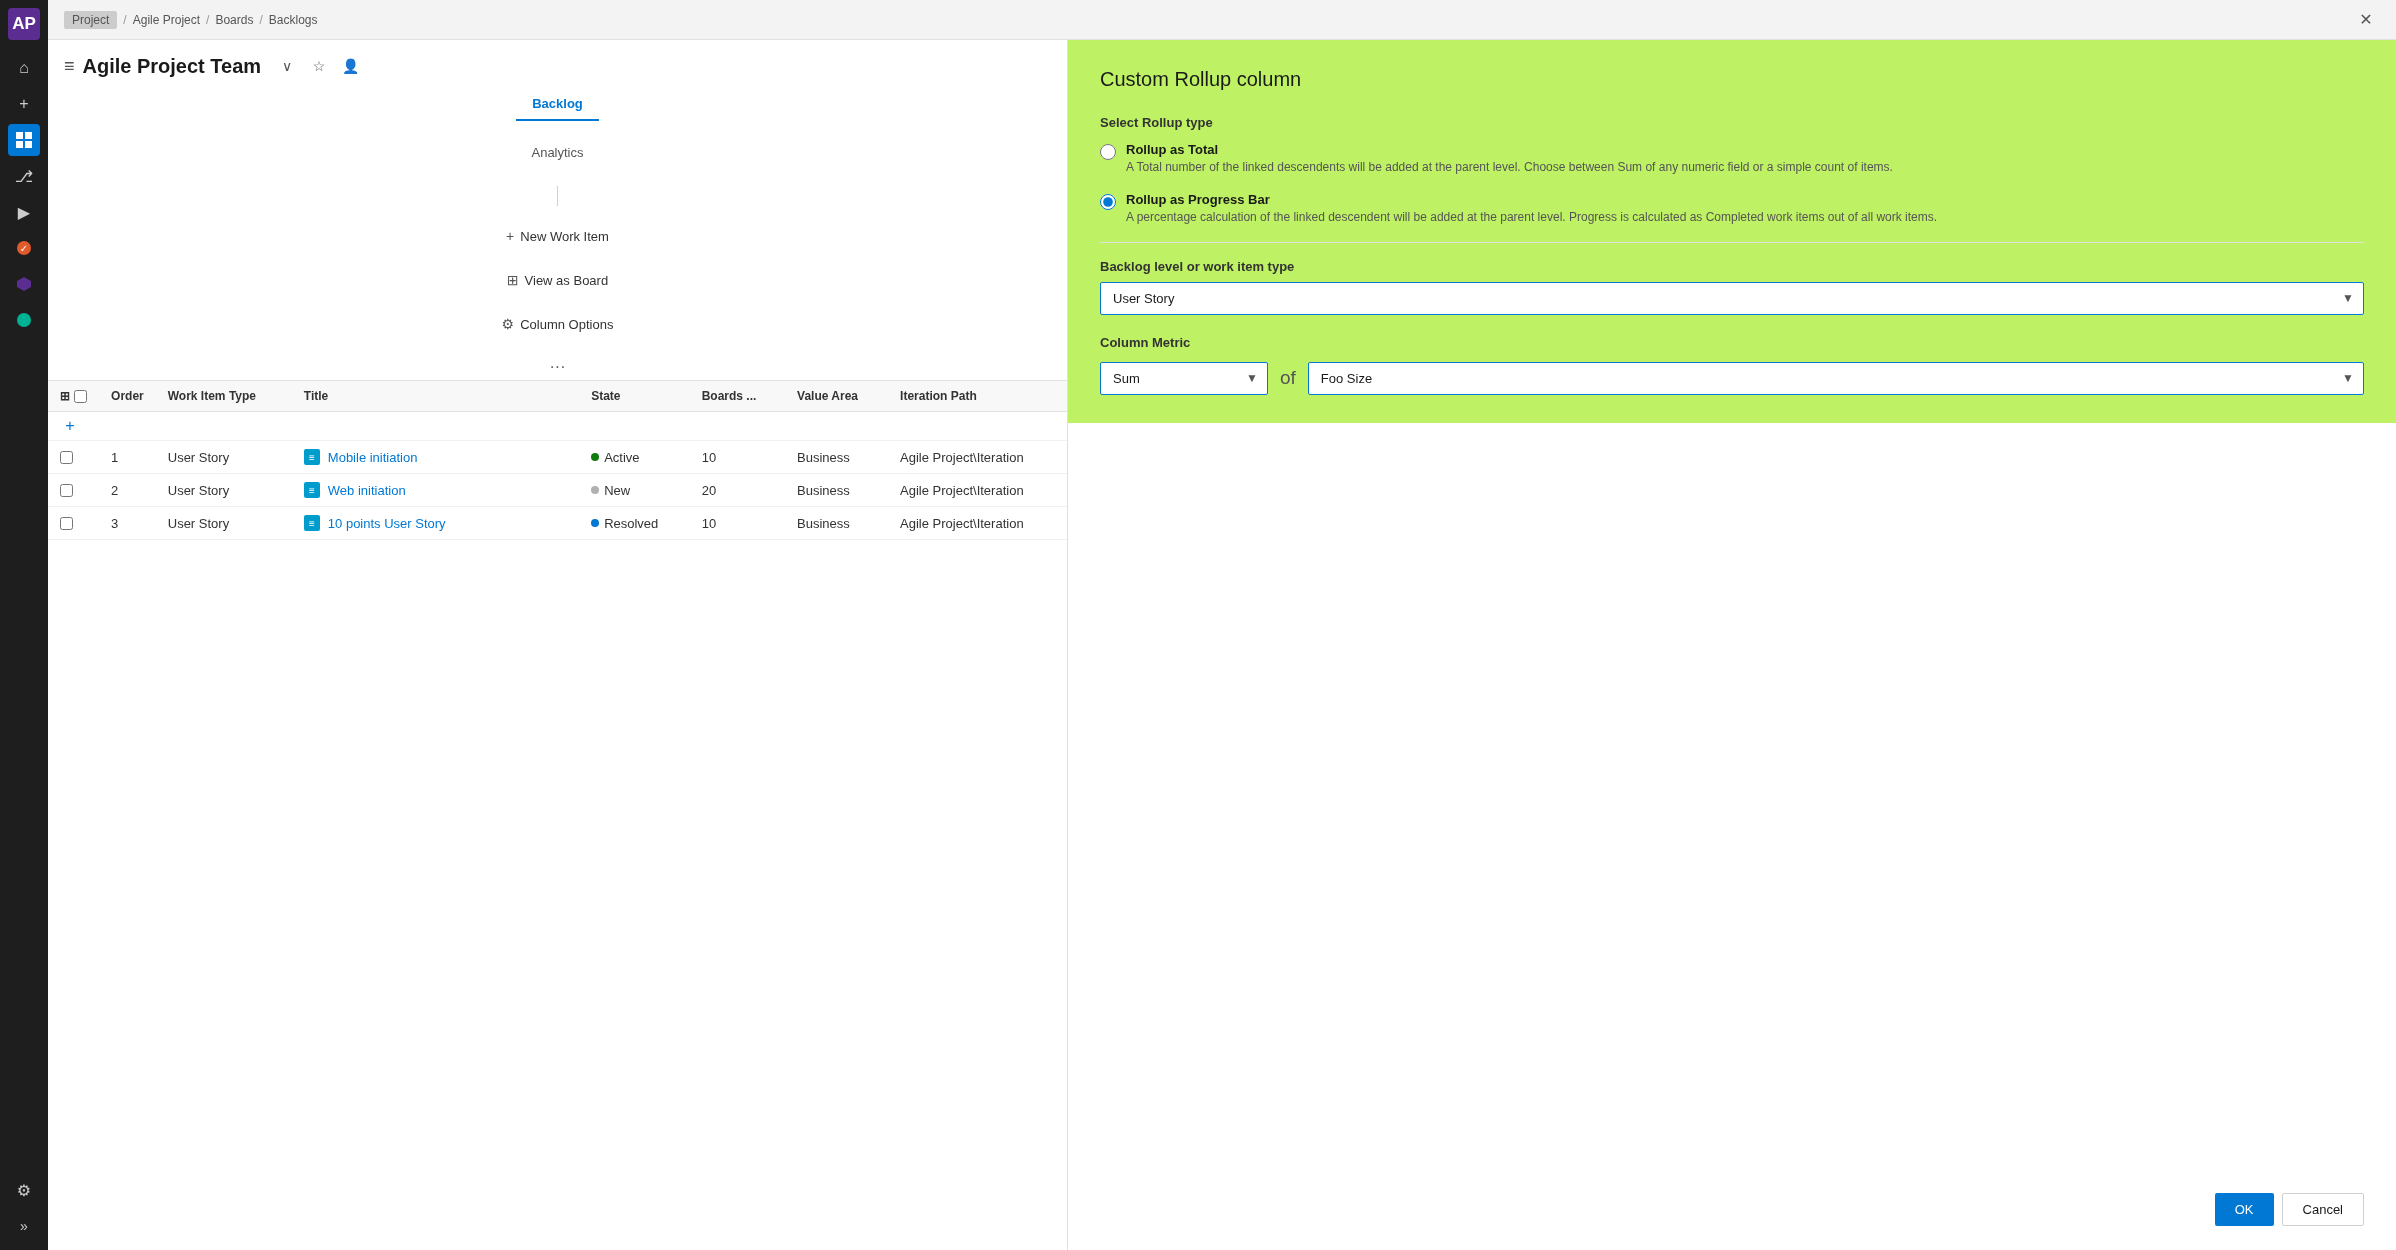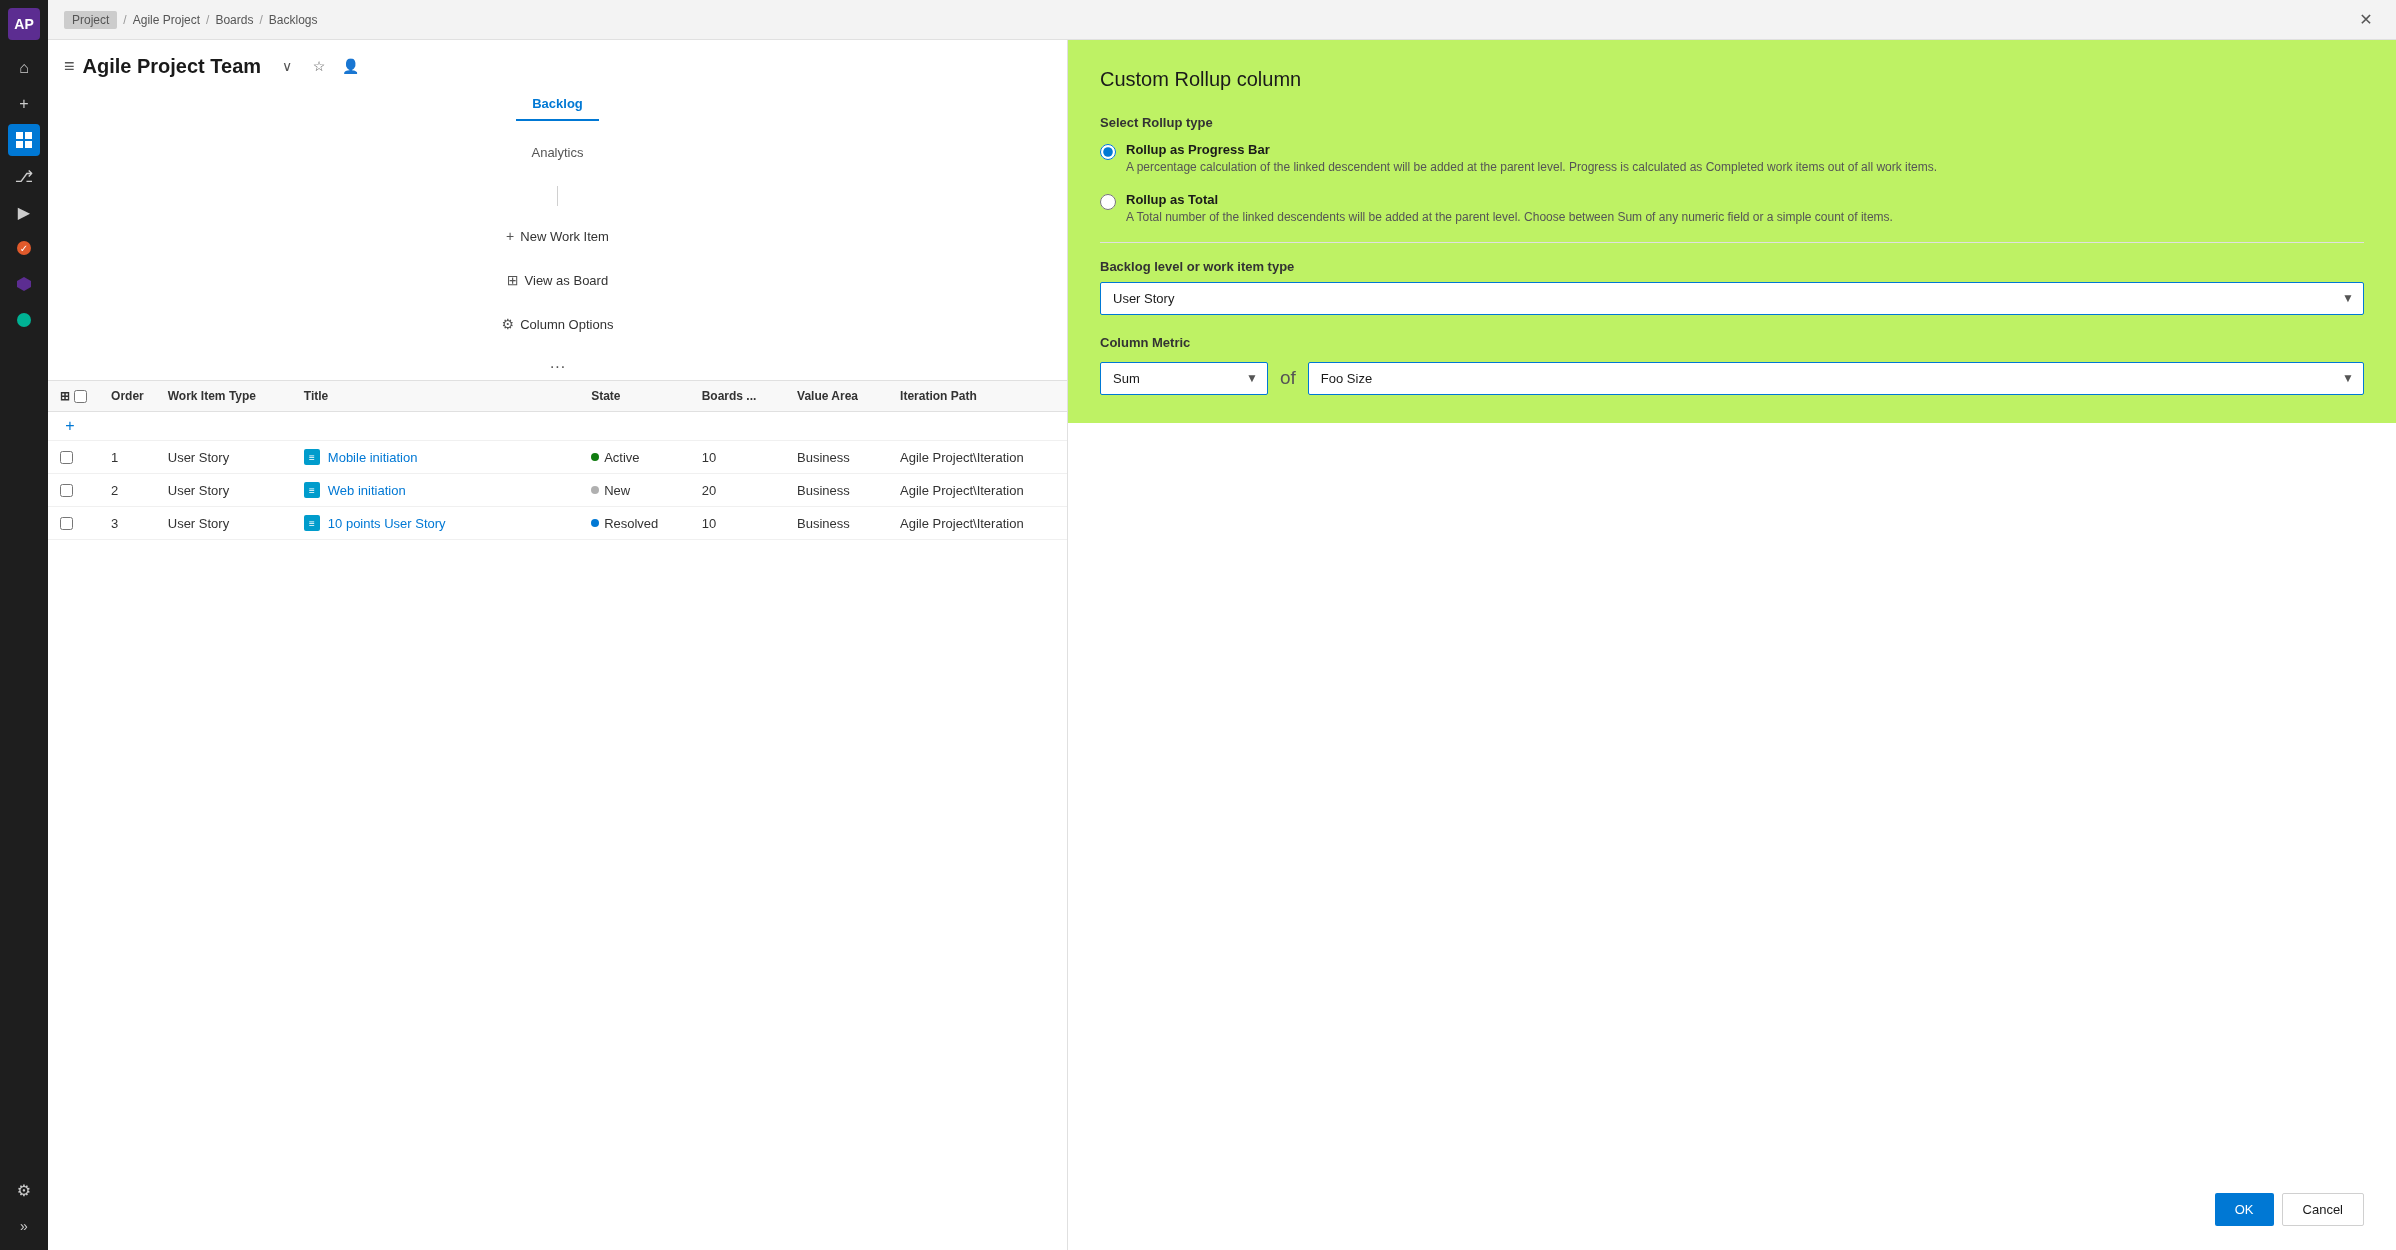--- a/index.html
+++ b/index.html
@@ -32,7 +32,7 @@
     }
     .sidebar-icon.active { background: #0078d4; color: #fff; }
     .sidebar-icon.avatar {
-      background: #5c2d91; color: #fff; font-size: 14px; font-weight: bold;
+      background: #5c2d91; color: #fff; font-size: 17px; font-weight: bold;
     }
     .sidebar-bottom {
       margin-top: auto;

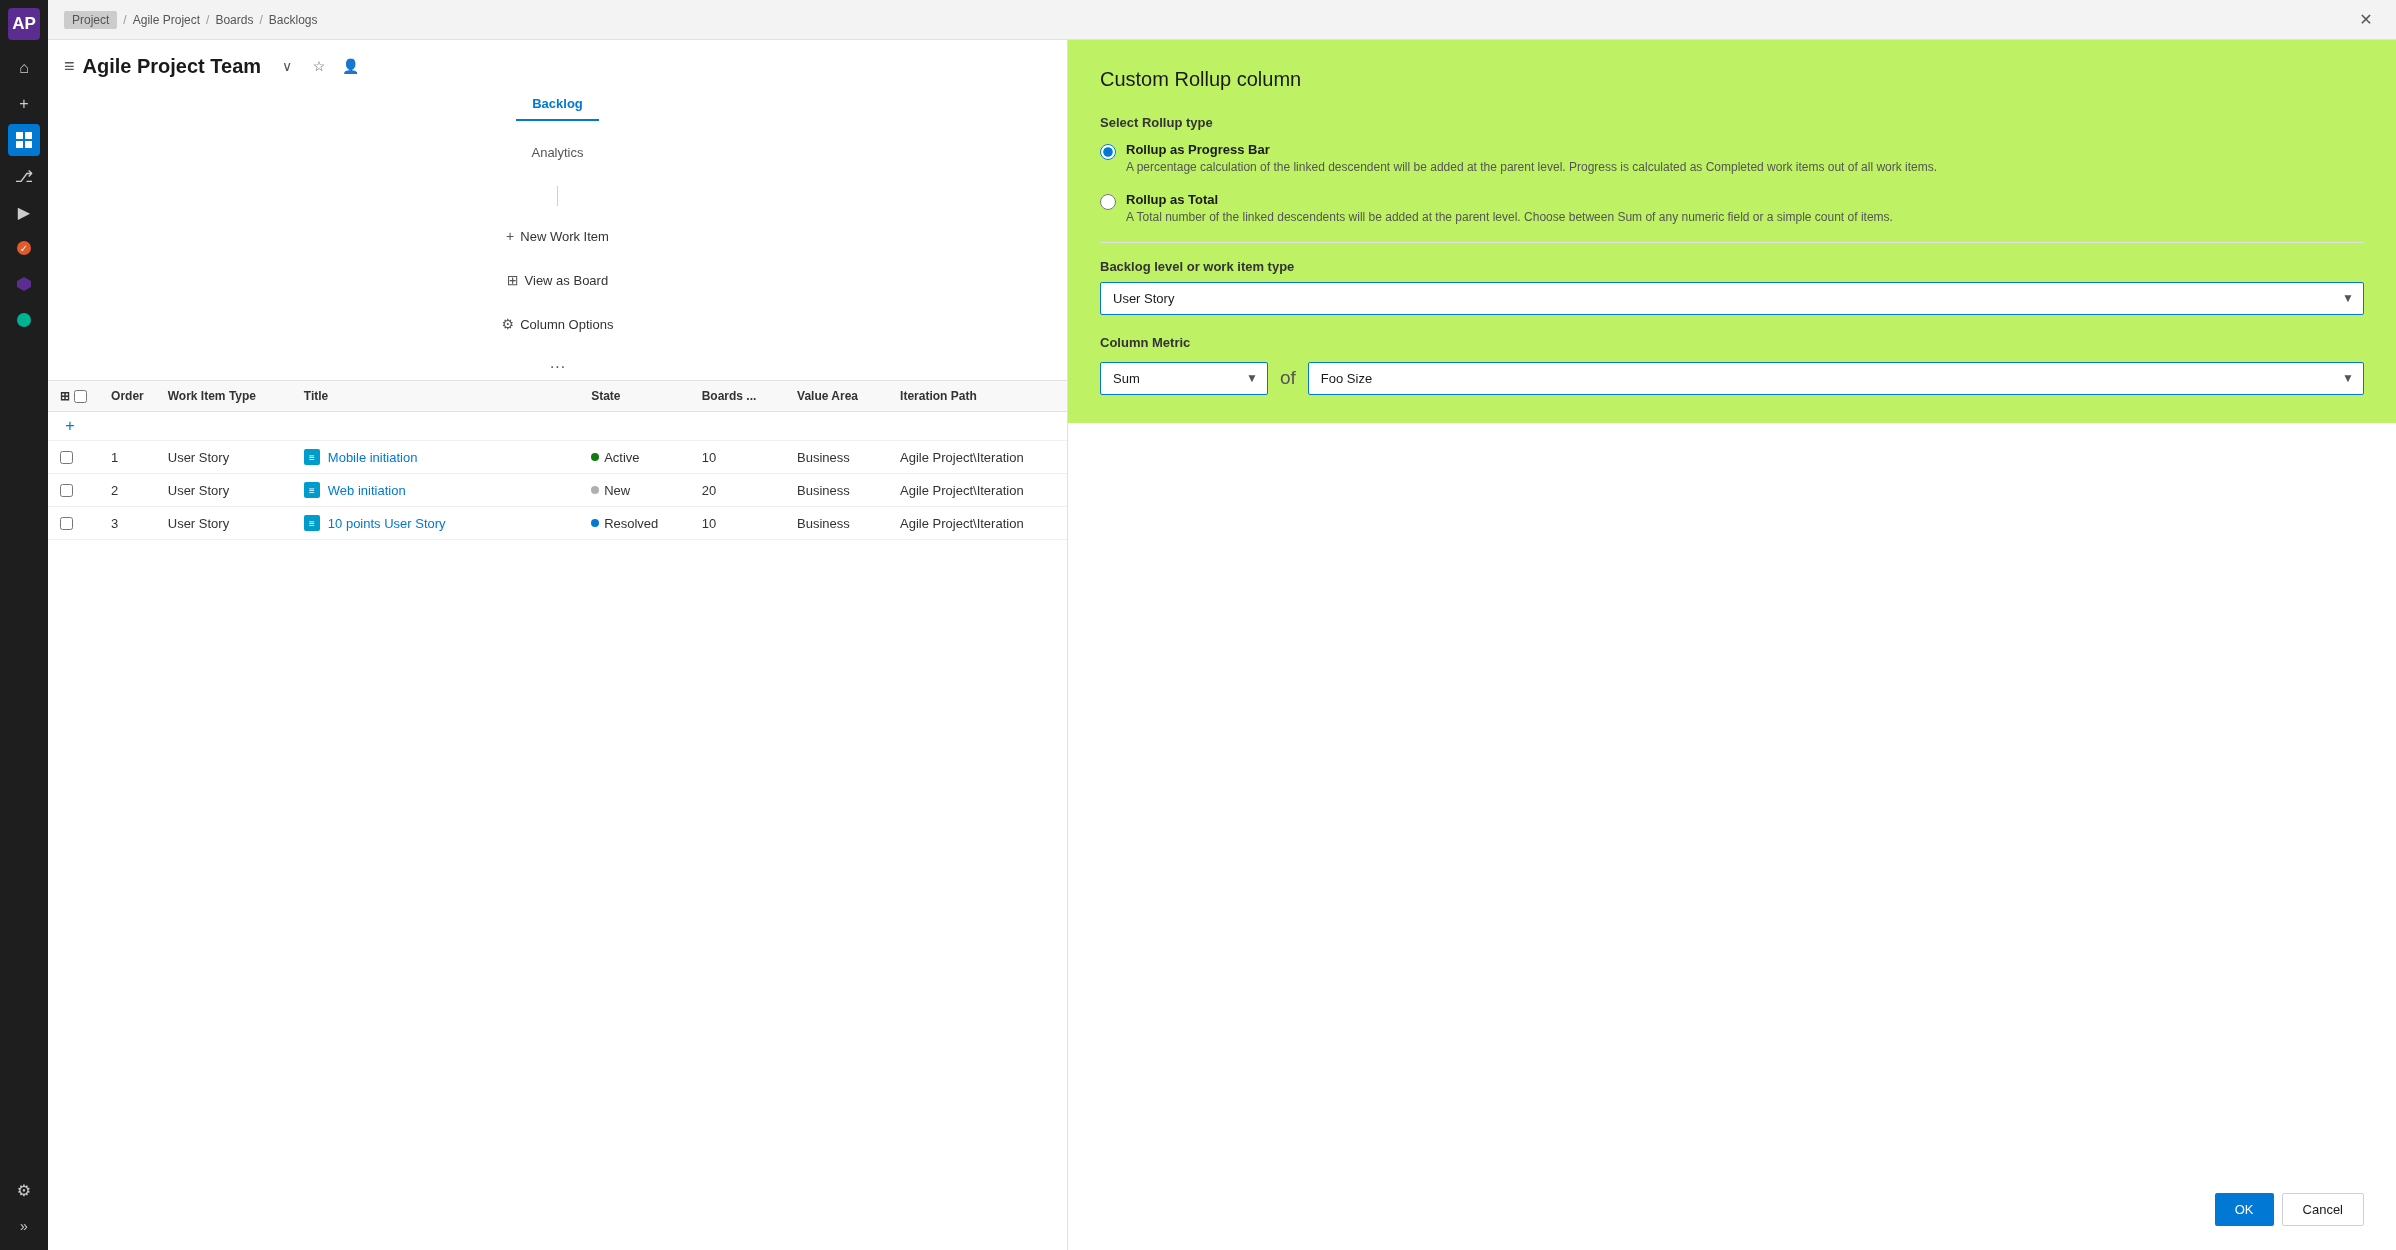--- a/index.html
+++ b/index.html
@@ -529,18 +529,18 @@
         <div class="section-label">Select Rollup type</div>
 
         <div class="radio-option">
+          <input type="radio" name="rollup" value="total" id="r-total" style="">
+          <div>
+            <div class="radio-label">Rollup as Total</div>
+            <div class="radio-desc">A Total number of the linked descendents will be added at the parent level. Choose between Sum of any numeric field or a simple count of items.</div>
+          </div>
+        </div>
+
+        <div class="radio-option">
           <input type="radio" name="rollup" value="progress" checked="" id="r-progress" style="">
           <div>
             <div class="radio-label">Rollup as Progress Bar</div>
             <div class="radio-desc">A percentage calculation of the linked descendent will be added at the parent level. Progress is calculated as Completed work items out of all work items.</div>
-          </div>
-        </div>
-
-        <div class="radio-option">
-          <input type="radio" name="rollup" value="total" id="r-total" style="">
-          <div>
-            <div class="radio-label">Rollup as Total</div>
-            <div class="radio-desc">A Total number of the linked descendents will be added at the parent level. Choose between Sum of any numeric field or a simple count of items.</div>
           </div>
         </div>
 

